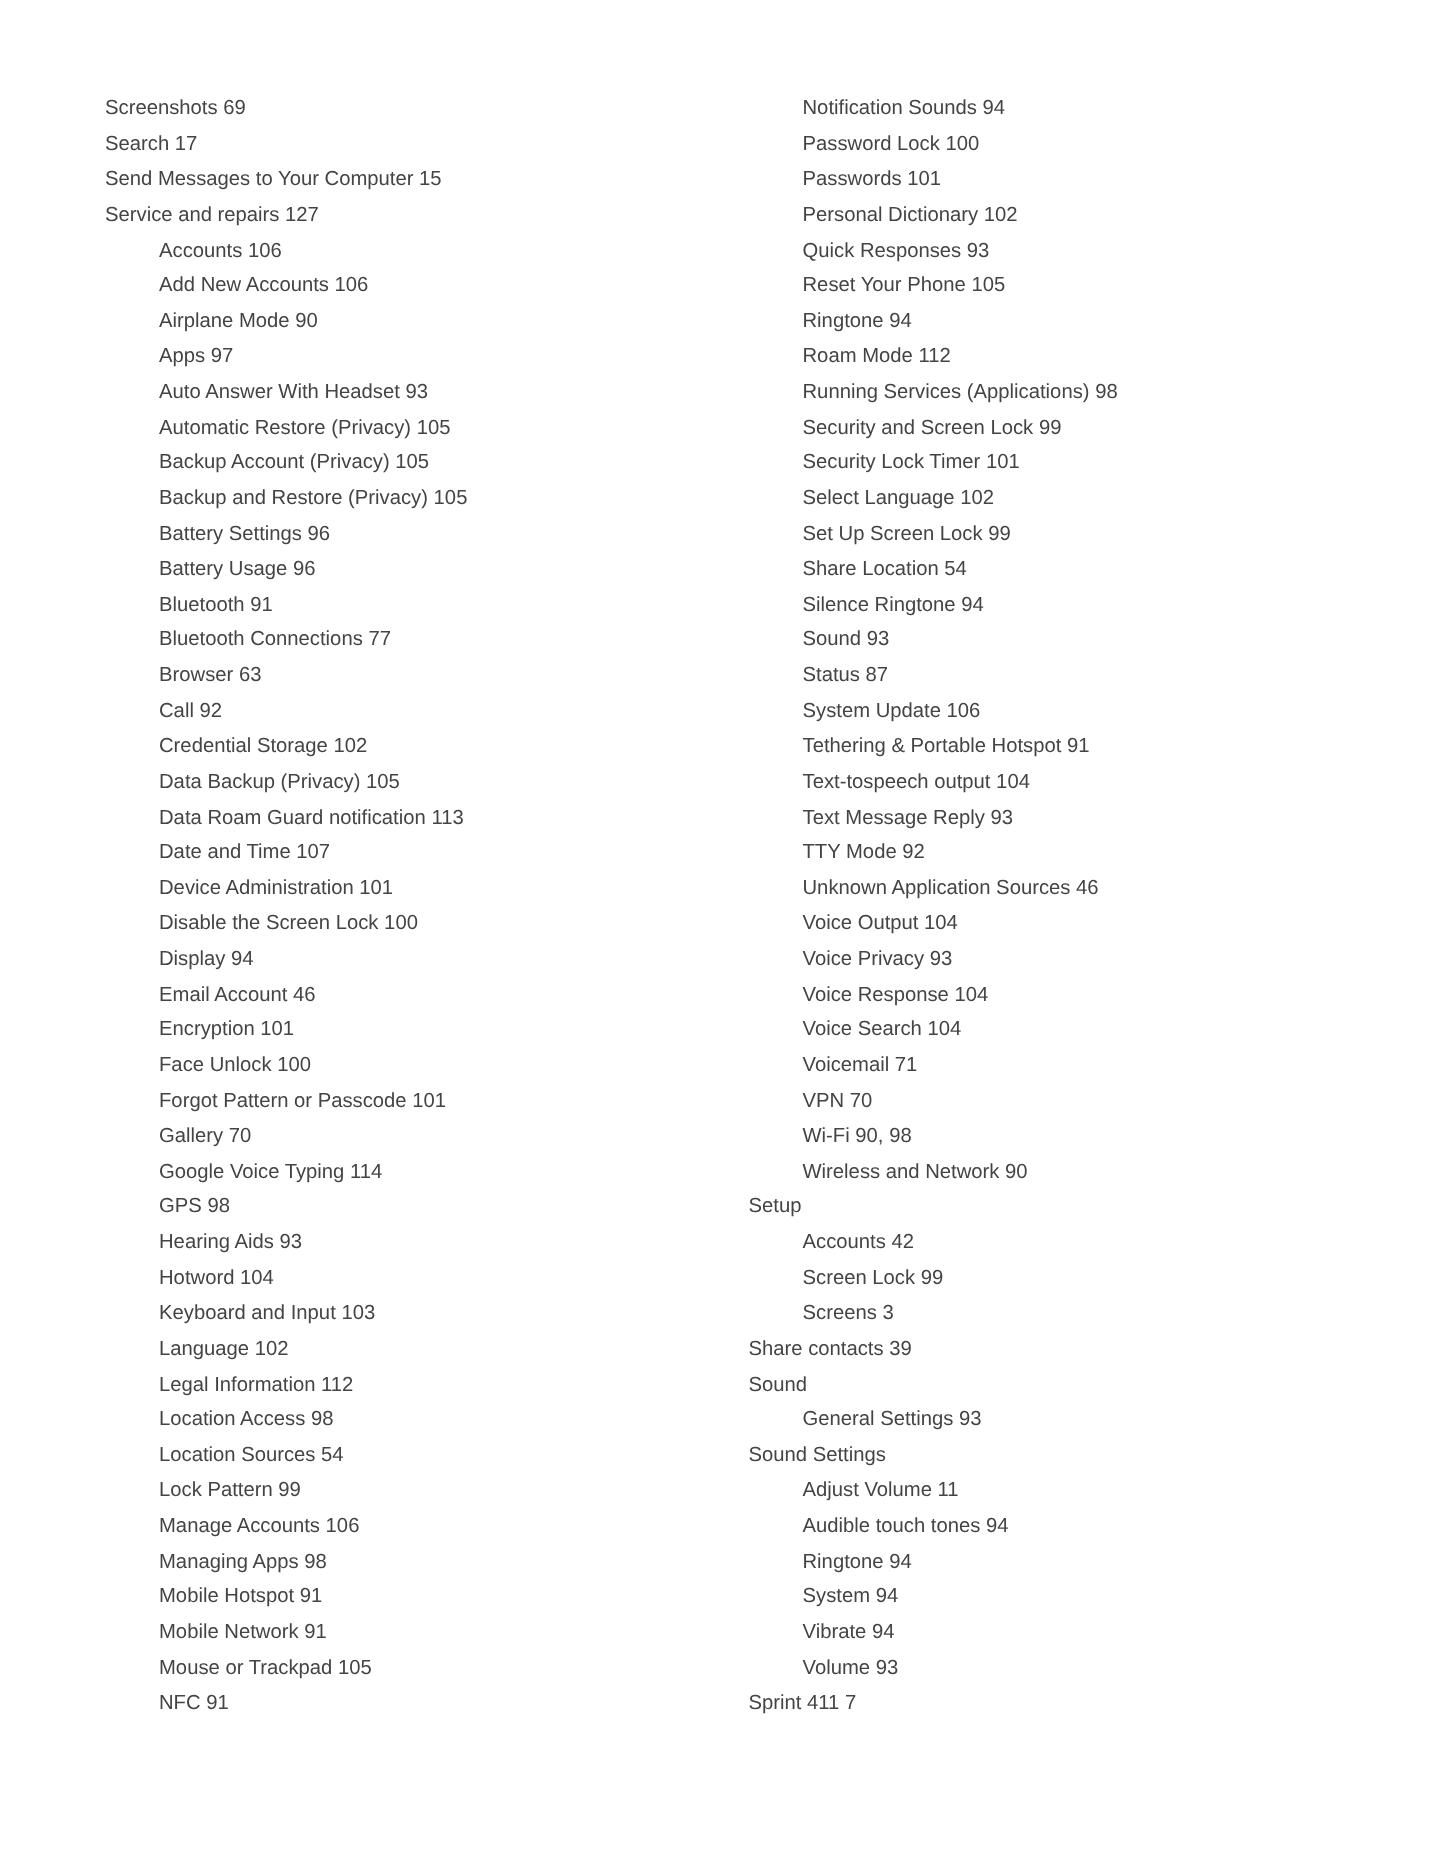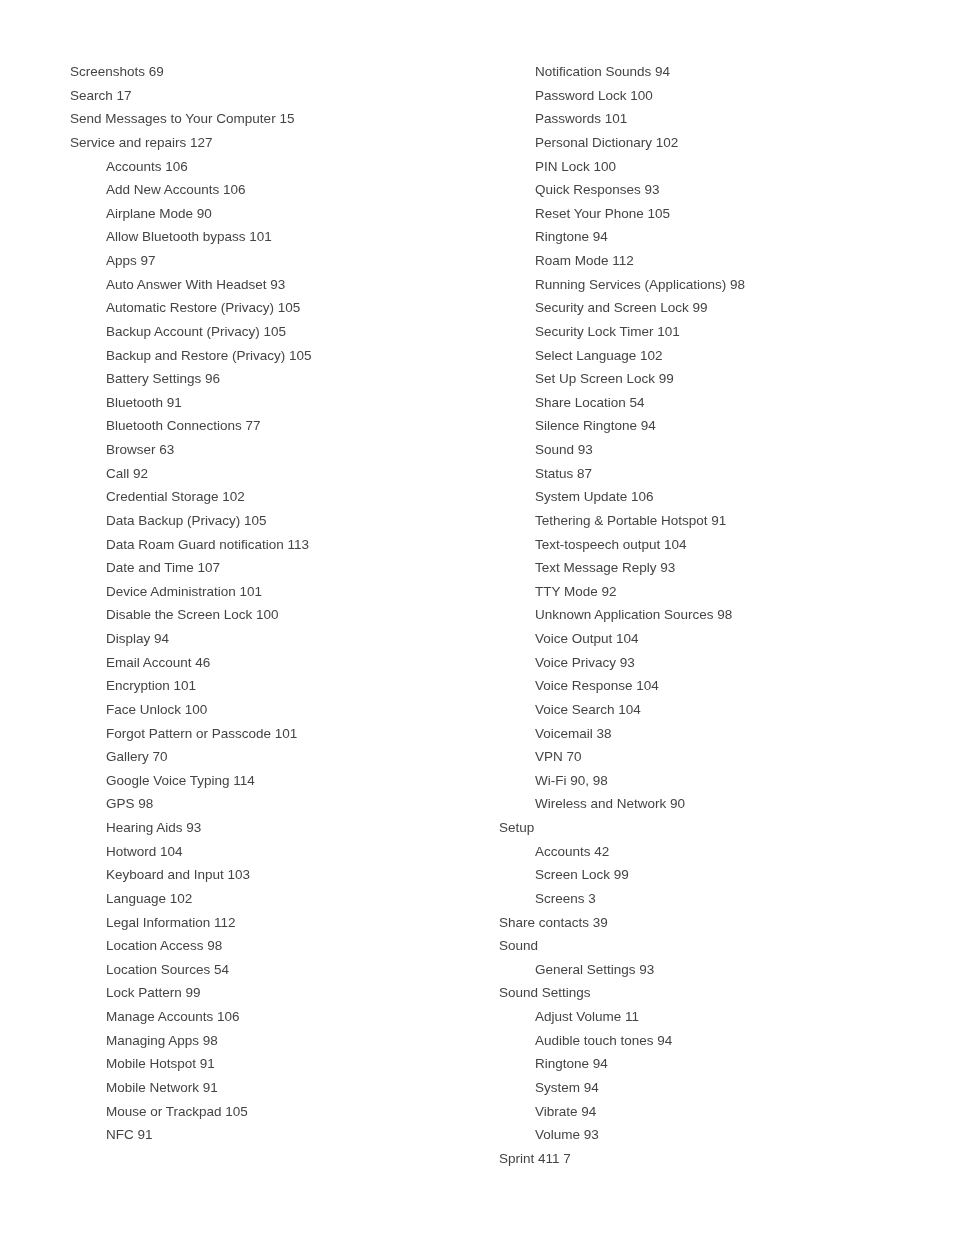--- a/index.html
+++ b/index.html
@@ -94,7 +94,6 @@
         <div class="entry"><span class="indent1">Password Lock  100</span></div>
         <div class="entry"><span class="indent1">Passwords  101</span></div>
         <div class="entry"><span class="indent1">Personal Dictionary  102</span></div>
-        <div class="entry"><span class="indent1">PIN Lock  100</span></div>
         <div class="entry"><span class="indent1">Quick Responses  93</span></div>
         <div class="entry"><span class="indent1">Reset Your Phone  105</span></div>
         <div class="entry"><span class="indent1">Ringtone  94</span></div>

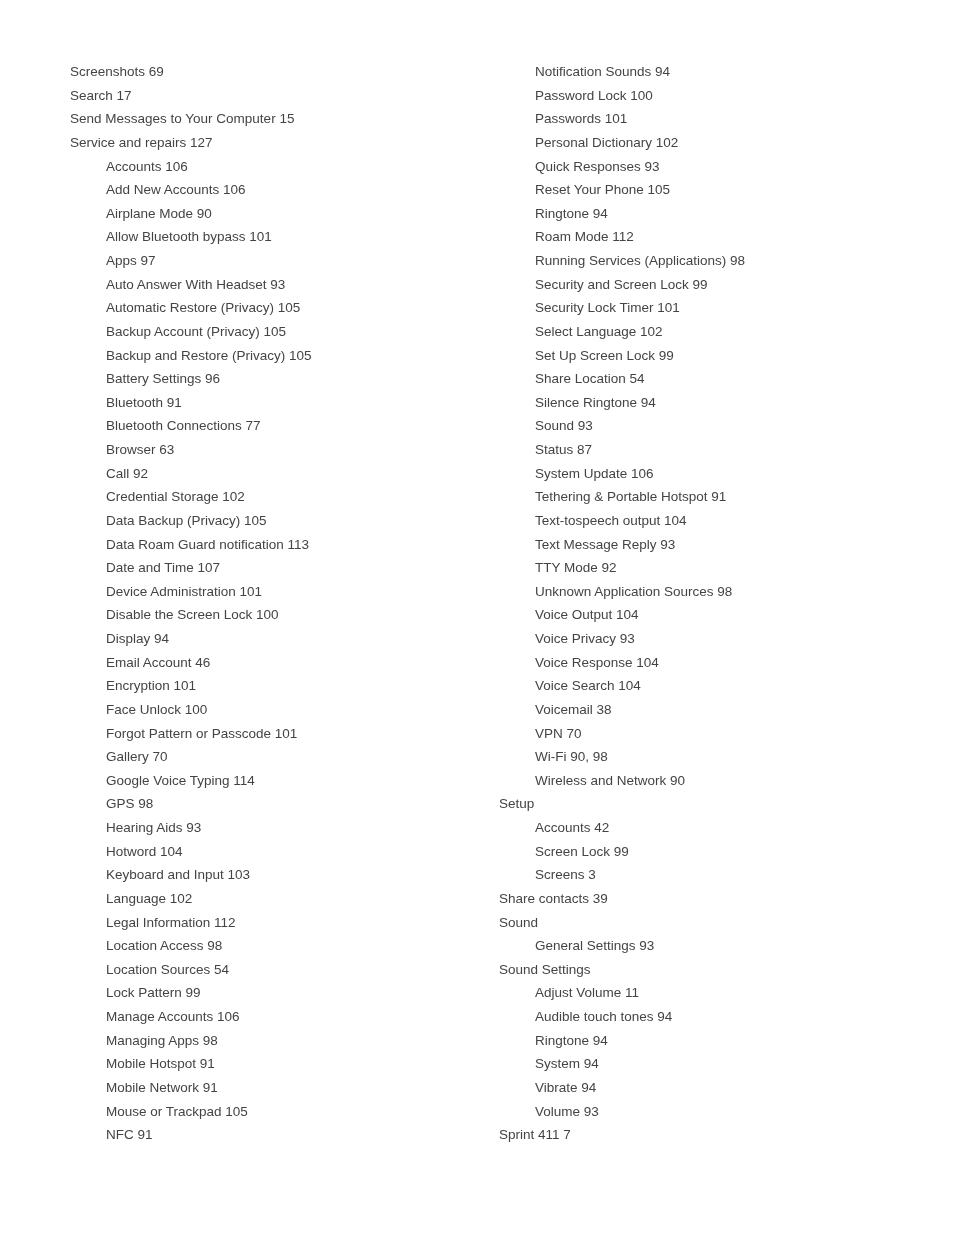--- a/index.html
+++ b/index.html
@@ -49,7 +49,6 @@
         <div class="entry"><span class="indent1">Accounts  106</span></div>
         <div class="entry"><span class="indent1">Add New Accounts  106</span></div>
         <div class="entry"><span class="indent1">Airplane Mode  90</span></div>
-        <div class="entry"><span class="indent1">Allow Bluetooth bypass  101</span></div>
         <div class="entry"><span class="indent1">Apps  97</span></div>
         <div class="entry"><span class="indent1">Auto Answer With Headset  93</span></div>
         <div class="entry"><span class="indent1">Automatic Restore (Privacy)  105</span></div>

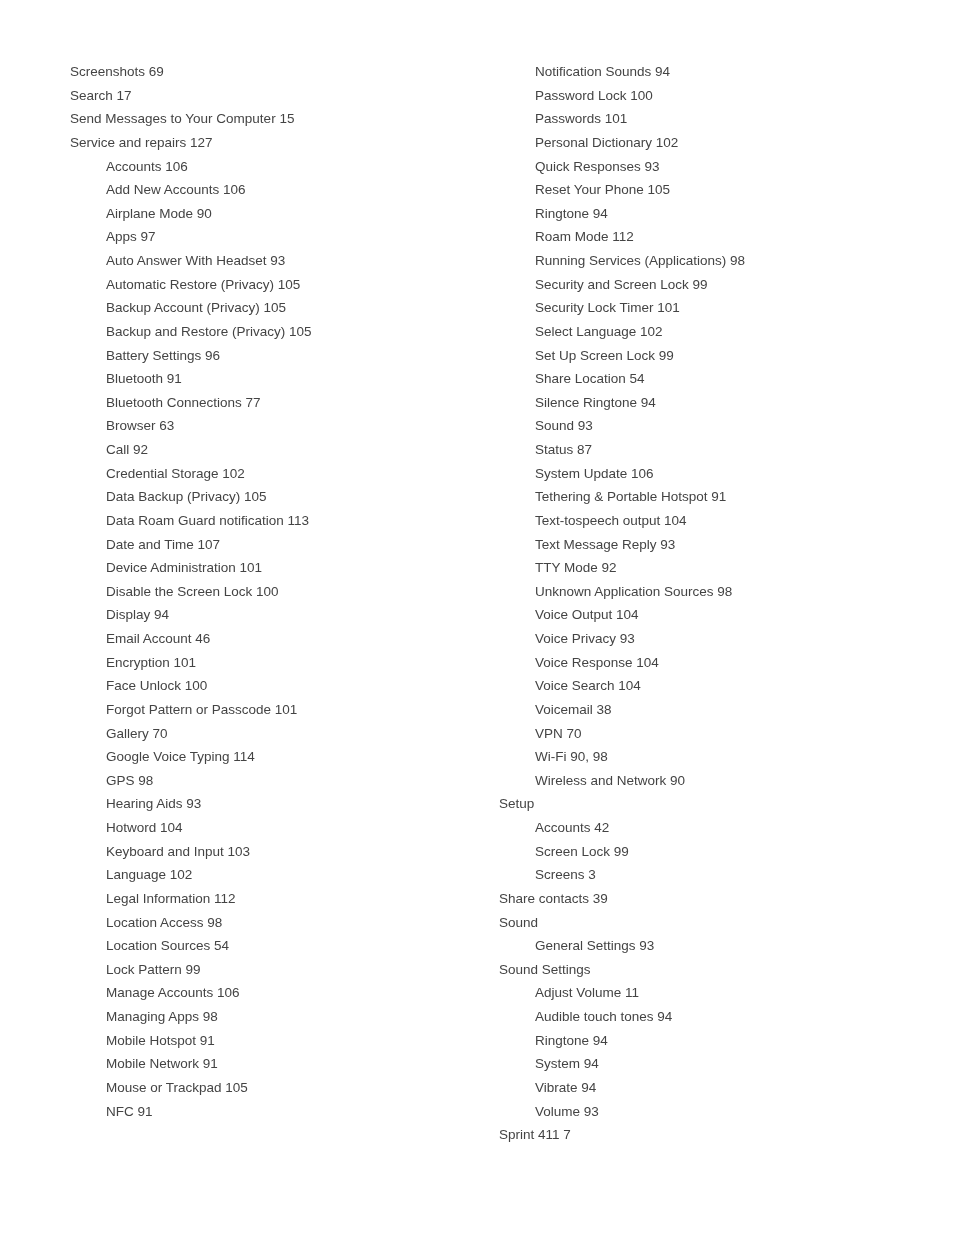--- a/index.html
+++ b/index.html
@@ -55,6 +55,7 @@
         <div class="entry"><span class="indent1">Backup Account (Privacy)  105</span></div>
         <div class="entry"><span class="indent1">Backup and Restore (Privacy)  105</span></div>
         <div class="entry"><span class="indent1">Battery Settings  96</span></div>
+        <div class="entry"><span class="indent1">Battery Usage  96</span></div>
         <div class="entry"><span class="indent1">Bluetooth  91</span></div>
         <div class="entry"><span class="indent1">Bluetooth Connections  77</span></div>
         <div class="entry"><span class="indent1">Browser  63</span></div>

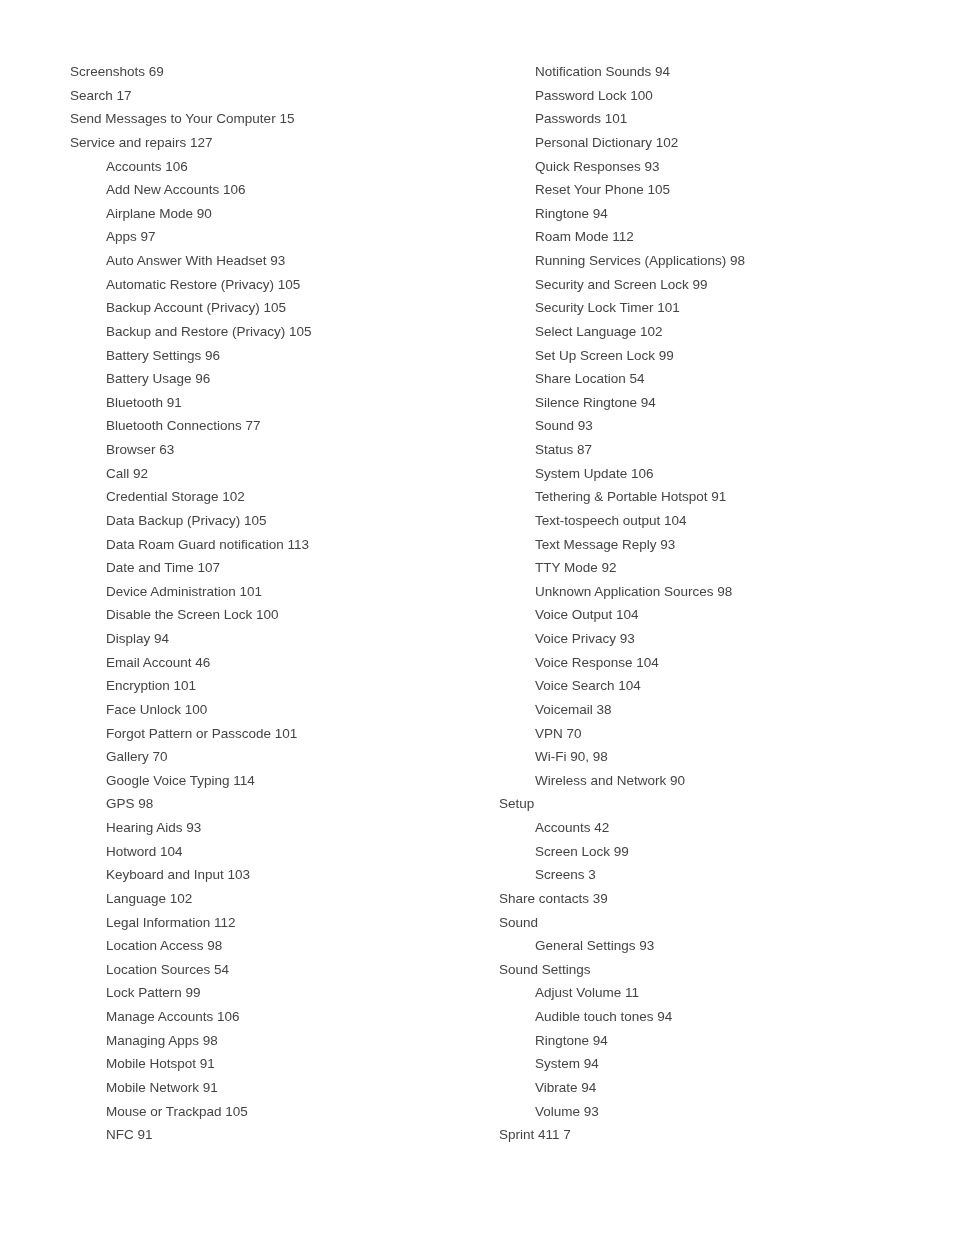--- a/index.html
+++ b/index.html
@@ -112,7 +112,7 @@
         <div class="entry"><span class="indent1">Text-tospeech output  104</span></div>
         <div class="entry"><span class="indent1">Text Message Reply  93</span></div>
         <div class="entry"><span class="indent1">TTY Mode  92</span></div>
-        <div class="entry"><span class="indent1">Unknown Application Sources  98</span></div>
+        <div class="entry"><span class="indent1">Unknown Application Sources  46</span></div>
         <div class="entry"><span class="indent1">Voice Output  104</span></div>
         <div class="entry"><span class="indent1">Voice Privacy  93</span></div>
         <div class="entry"><span class="indent1">Voice Response  104</span></div>

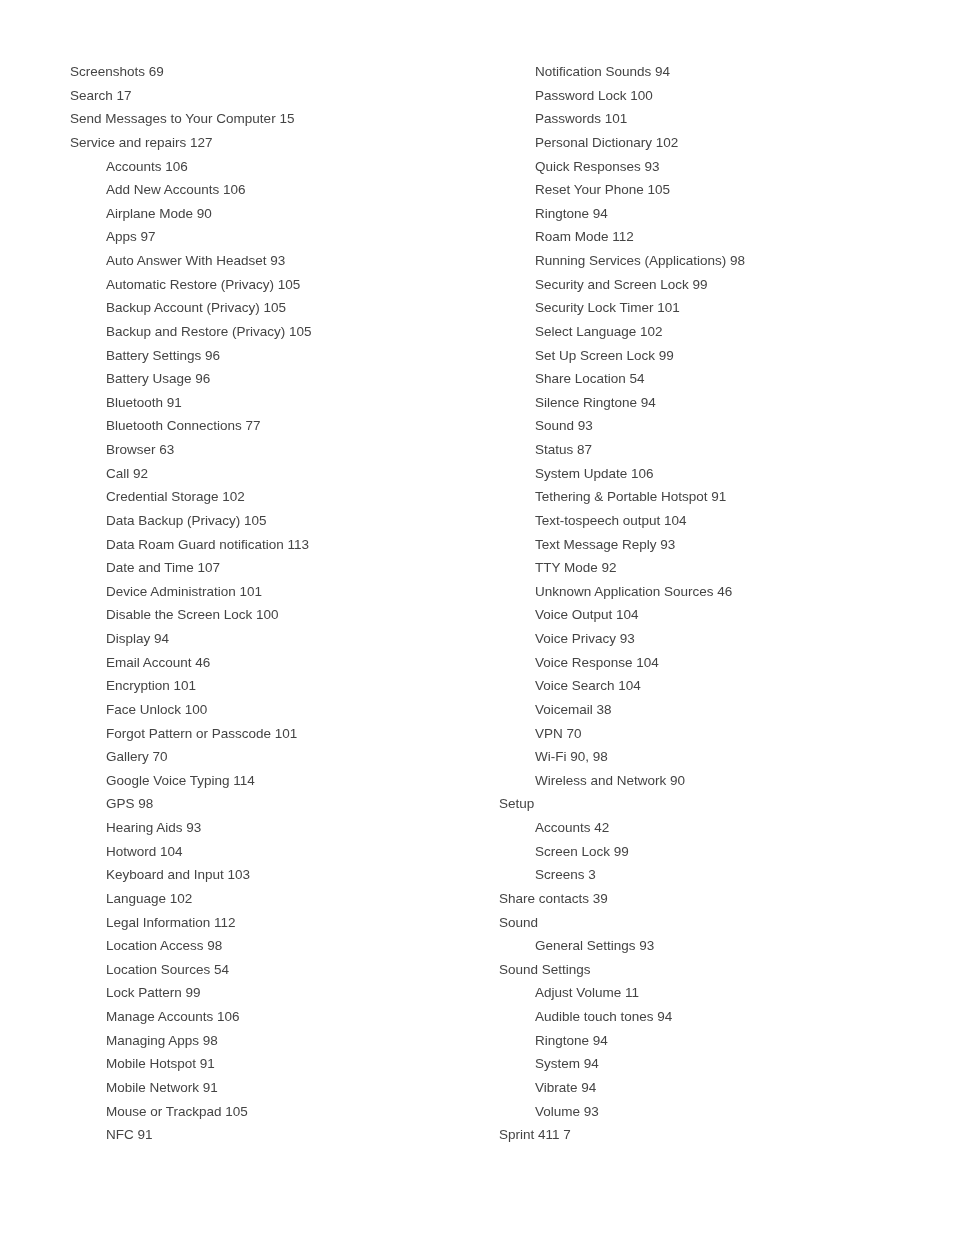--- a/index.html
+++ b/index.html
@@ -117,7 +117,7 @@
         <div class="entry"><span class="indent1">Voice Privacy  93</span></div>
         <div class="entry"><span class="indent1">Voice Response  104</span></div>
         <div class="entry"><span class="indent1">Voice Search  104</span></div>
-        <div class="entry"><span class="indent1">Voicemail  38</span></div>
+        <div class="entry"><span class="indent1">Voicemail  71</span></div>
         <div class="entry"><span class="indent1">VPN  70</span></div>
         <div class="entry"><span class="indent1">Wi-Fi  90, 98</span></div>
         <div class="entry"><span class="indent1">Wireless and Network  90</span></div>

